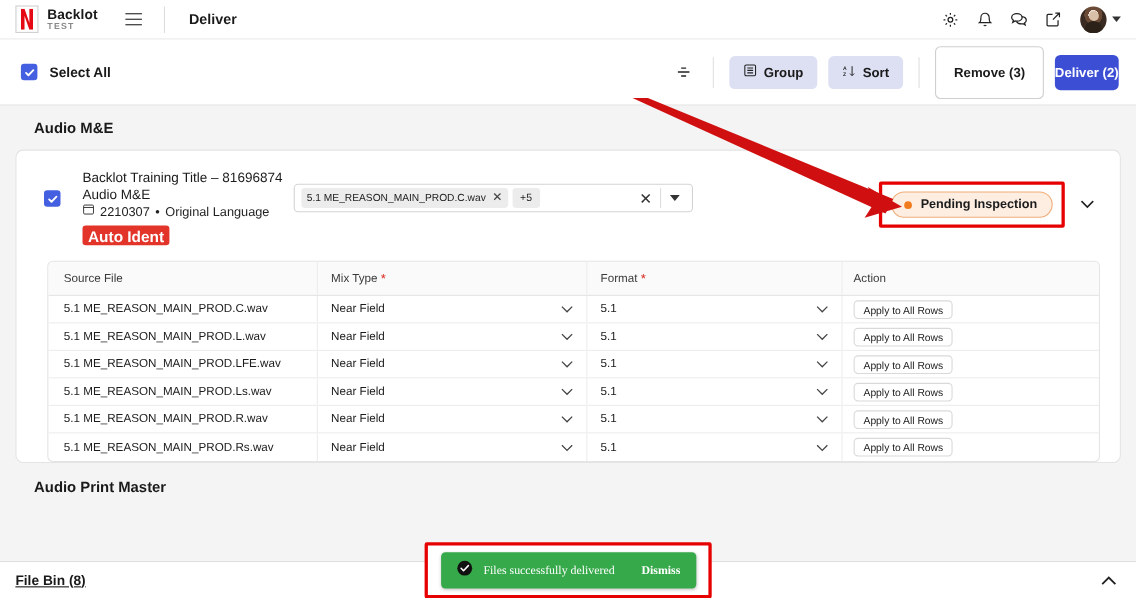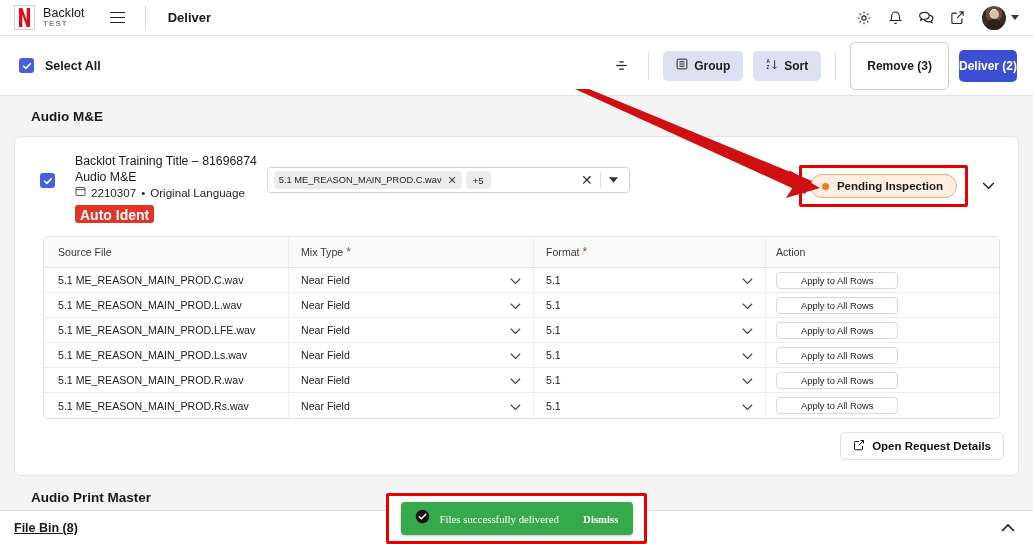--- a/index.html
+++ b/index.html
@@ -25,7 +25,7 @@
   }
   .nf-logo svg { display:block; }
   .brand-text { line-height: 1.05; }
-  .brand-name { font-size: 12.5px; font-weight: normal; letter-spacing: .1px; }
+  .brand-name { font-size: 12.5px; font-weight: bold; letter-spacing: .1px; }
   .brand-sub { font-size: 8px; color: #8a8a8a; letter-spacing: 1.1px; font-weight: bold; }
 
   .hamburger {

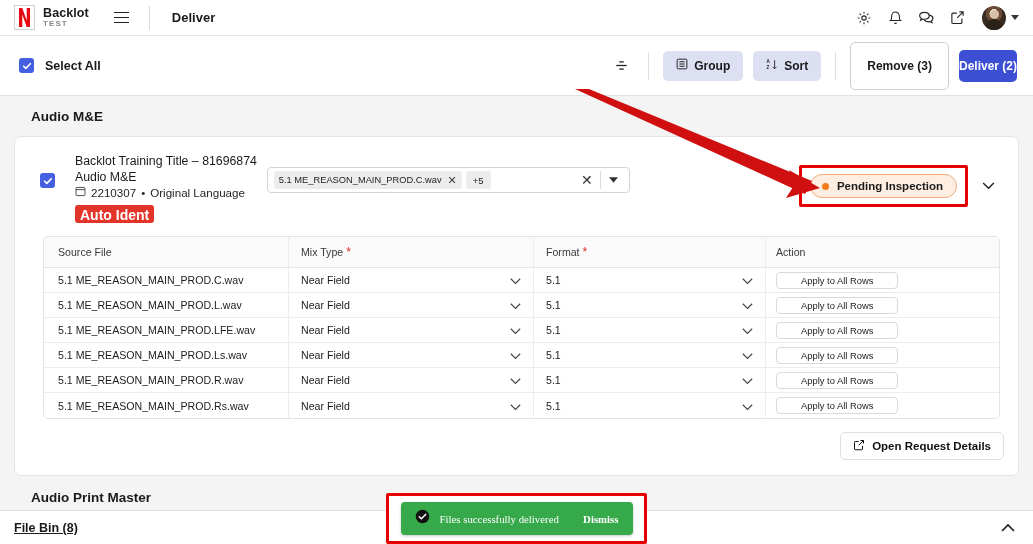--- a/index.html
+++ b/index.html
@@ -144,7 +144,7 @@
   .selchev { position: absolute; right: 12px; top: 50%; transform: translateY(-50%); }
   .applybtn {
     border: 1px solid #d9d9d9; background: #fff; border-radius: 4px; height: 17px;
-    font-size: 9.4px; color: #1c1c1c; padding: 0 24px; cursor: pointer;
+    font-size: 9.4px; color: #1c1c1c; padding: 0 8px; cursor: pointer;
     font-family: "Liberation Sans", sans-serif; display: flex; align-items: center;
   }
 

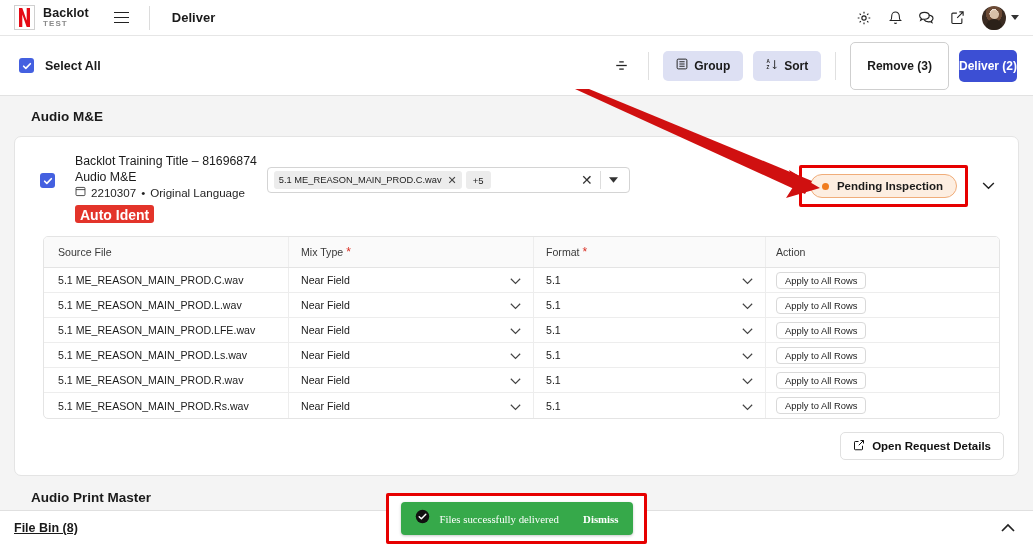--- a/index.html
+++ b/index.html
@@ -472,17 +472,6 @@
           </div>
       </div>
 
-      <div class="card-foot">
-        <button class="ord-btn">
-          <span>
-            <svg width="12" height="12" viewBox="0 0 24 24" fill="none" stroke="#111" stroke-width="2">
-              <path d="M19 13.5V20a1.5 1.5 0 0 1-1.5 1.5H4.5A1.5 1.5 0 0 1 3 20V6.5A1.5 1.5 0 0 1 4.5 5H11"></path>
-              <path d="M15 3h6v6M21 3l-9.5 9.5"></path>
-            </svg>
-          </span>
-          <span>Open Request Details</span>
-        </button>
-      </div>
     </div>
 
     <div class="section-title2">Audio Print Master</div>

